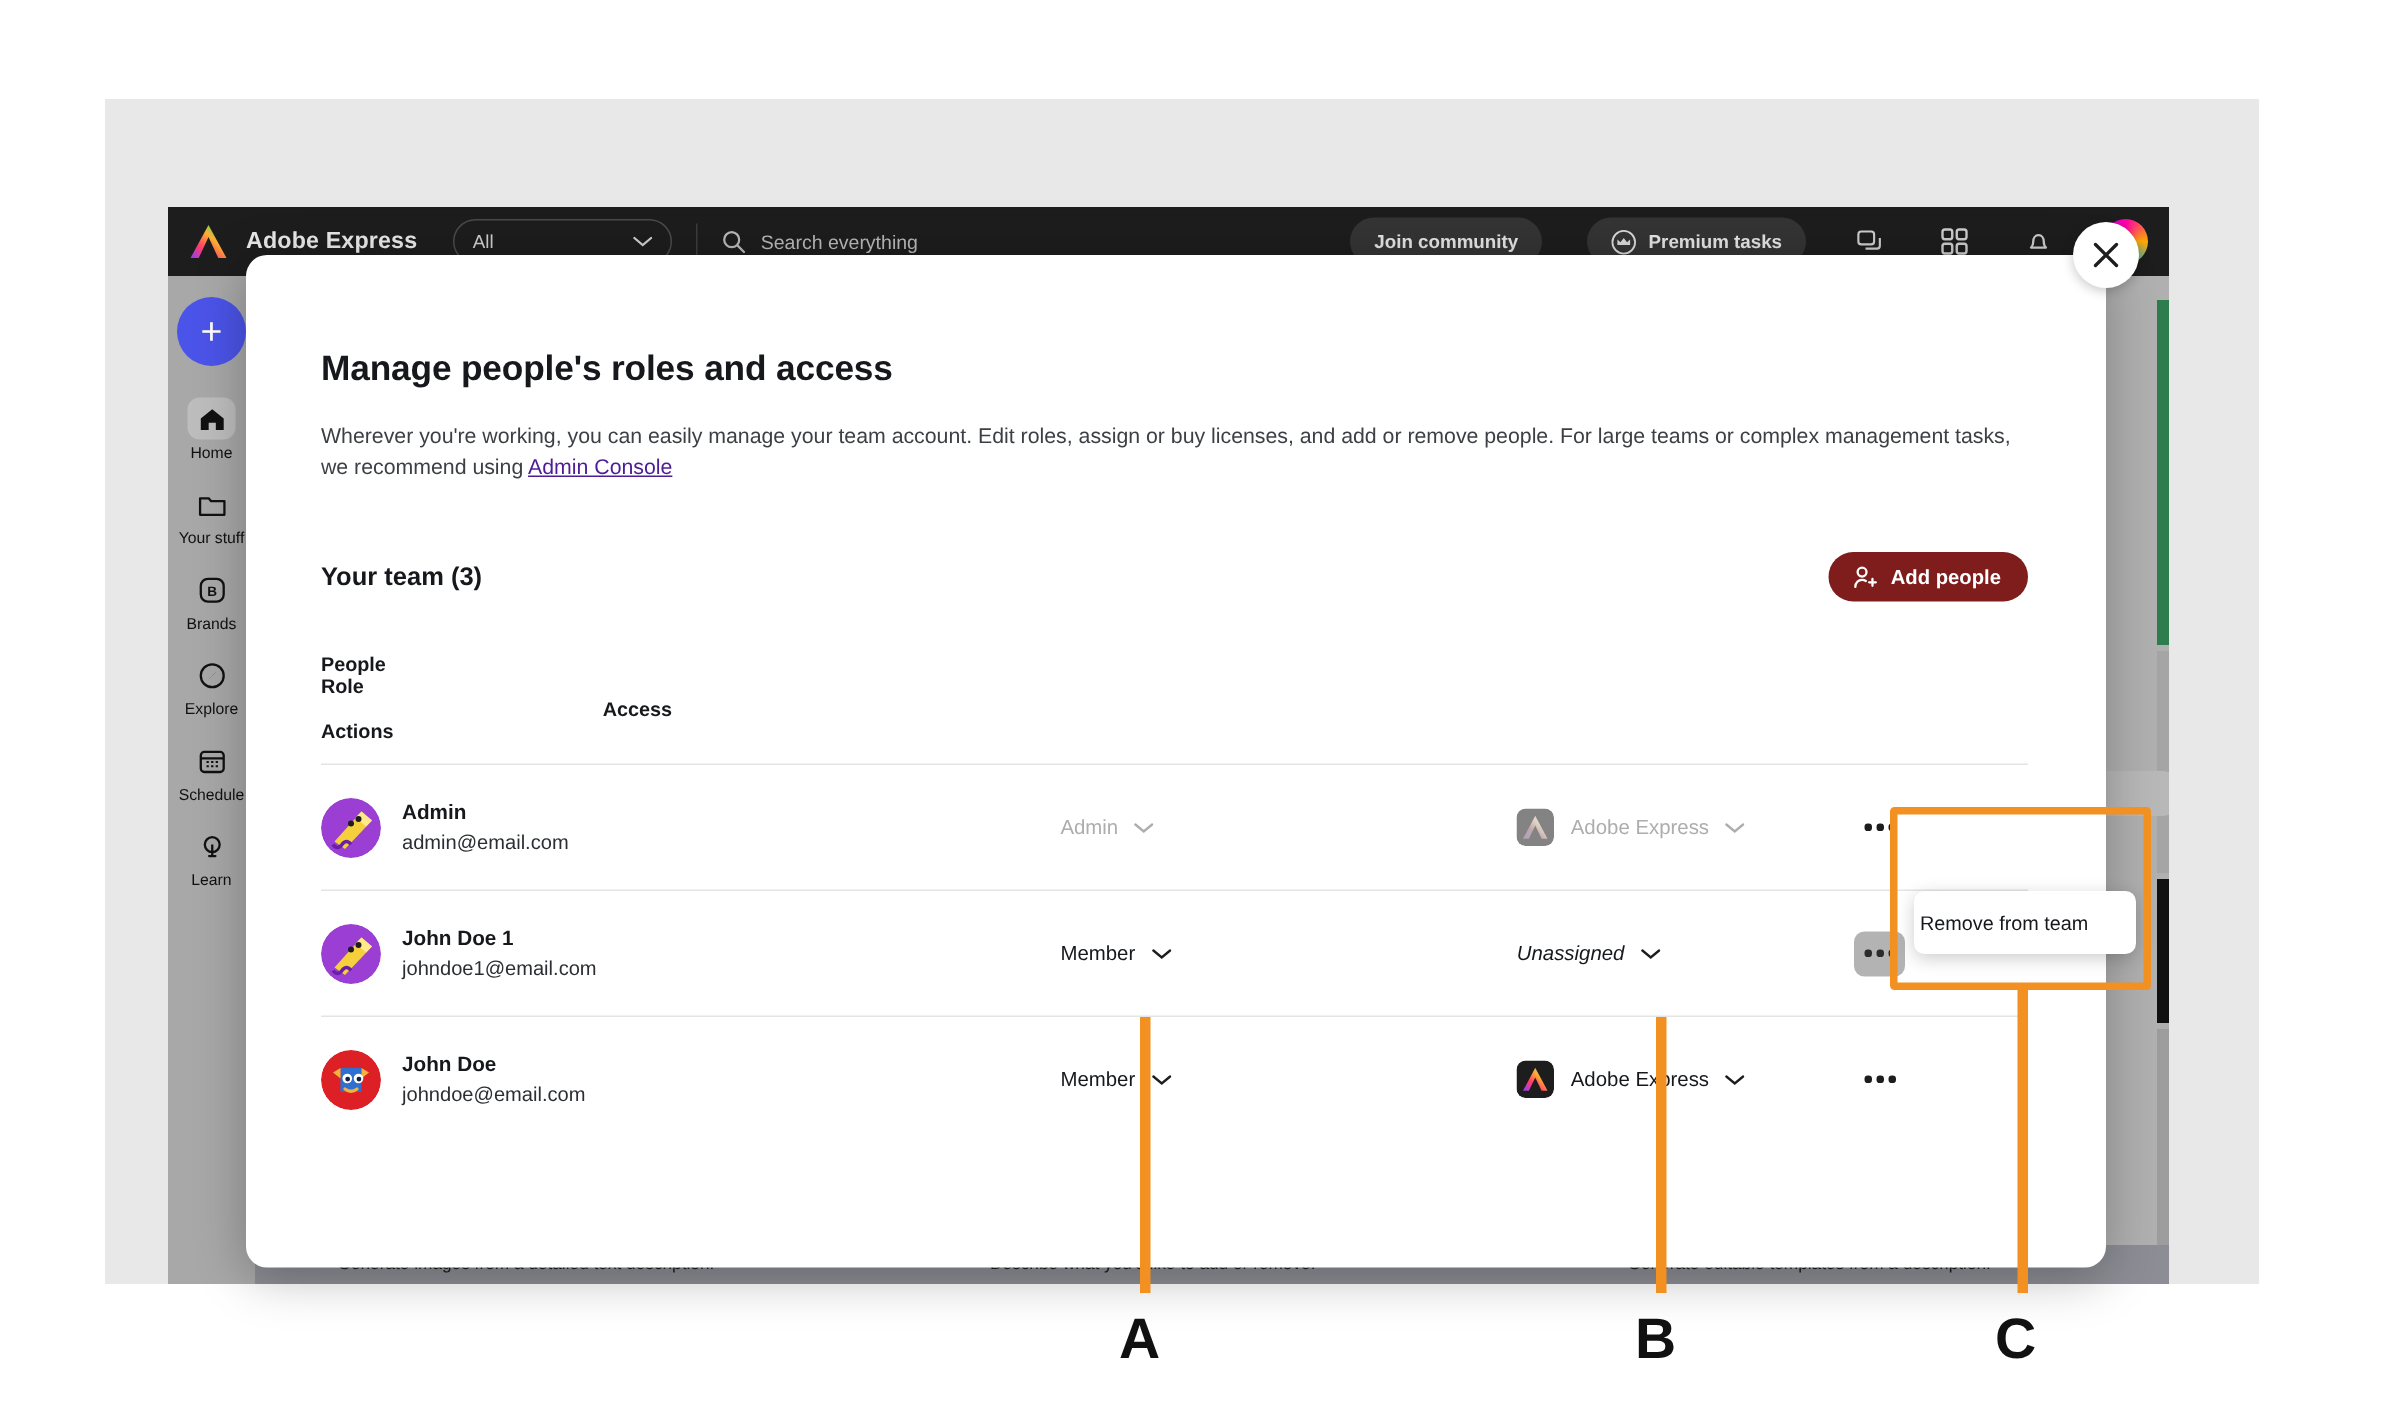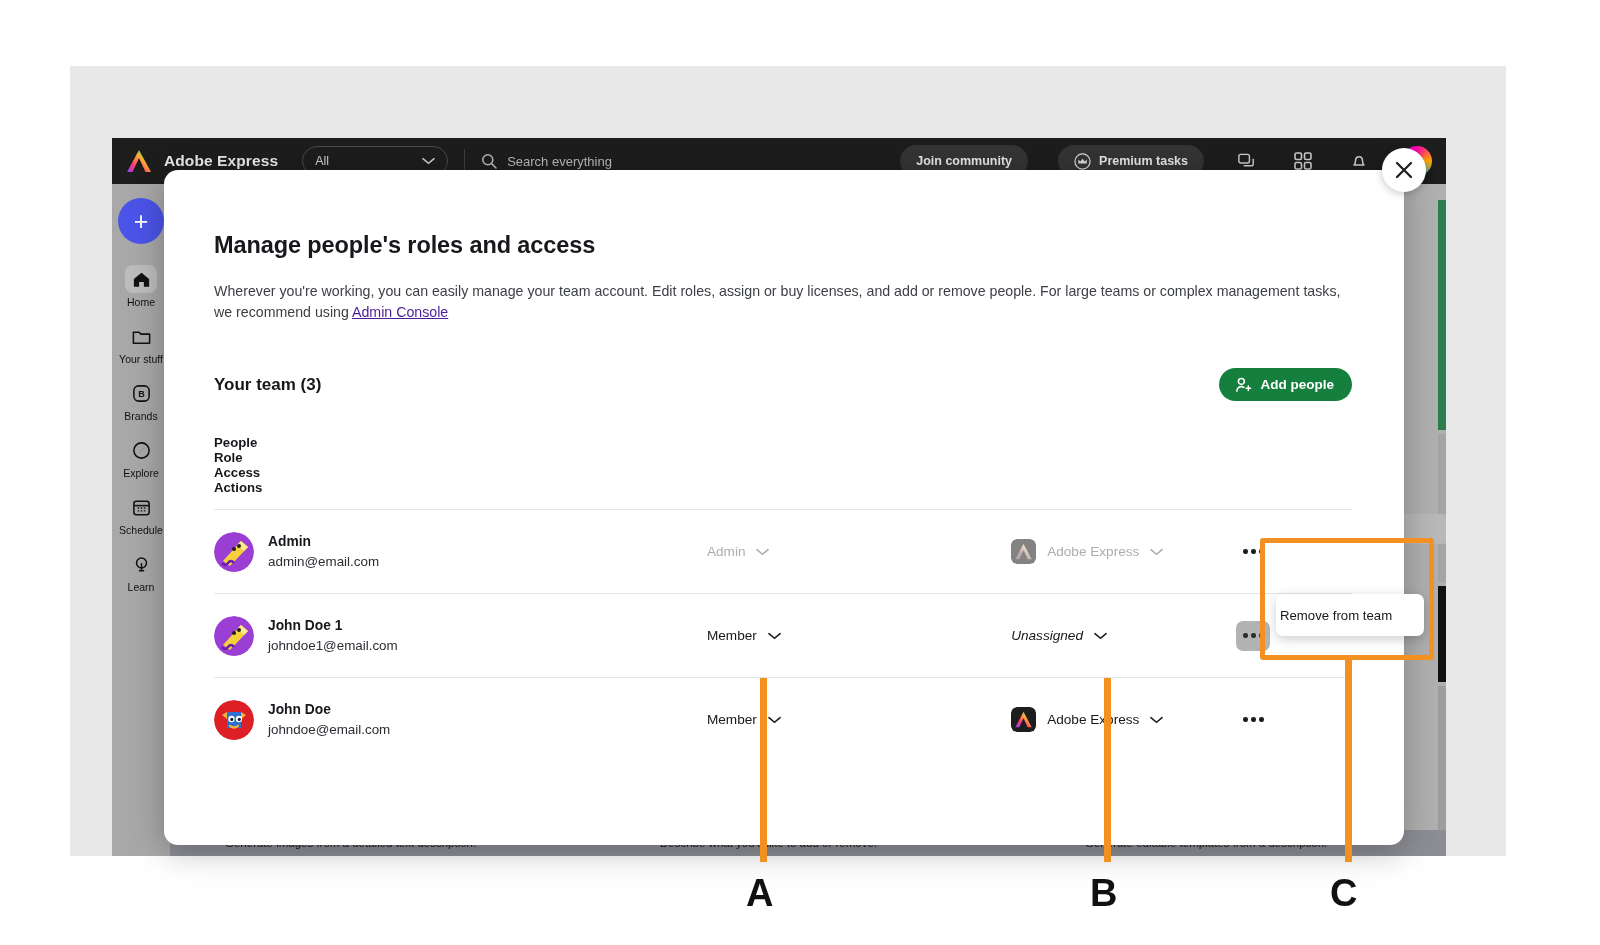--- a/index.html
+++ b/index.html
@@ -120,7 +120,7 @@
   }
   .team-title { font-size: 17px; font-weight:700; color:#16181c; }
   .add-people {
-    height: 33px; border-radius:17px; background:#15803d; color:#fff;
+    height: 33px; border-radius:17px; background:#7f1d1d; color:#fff;
     font-size:13.5px; font-weight:700; display:flex; align-items:center;
     gap:9px; padding: 0 18px 0 15px;
   }

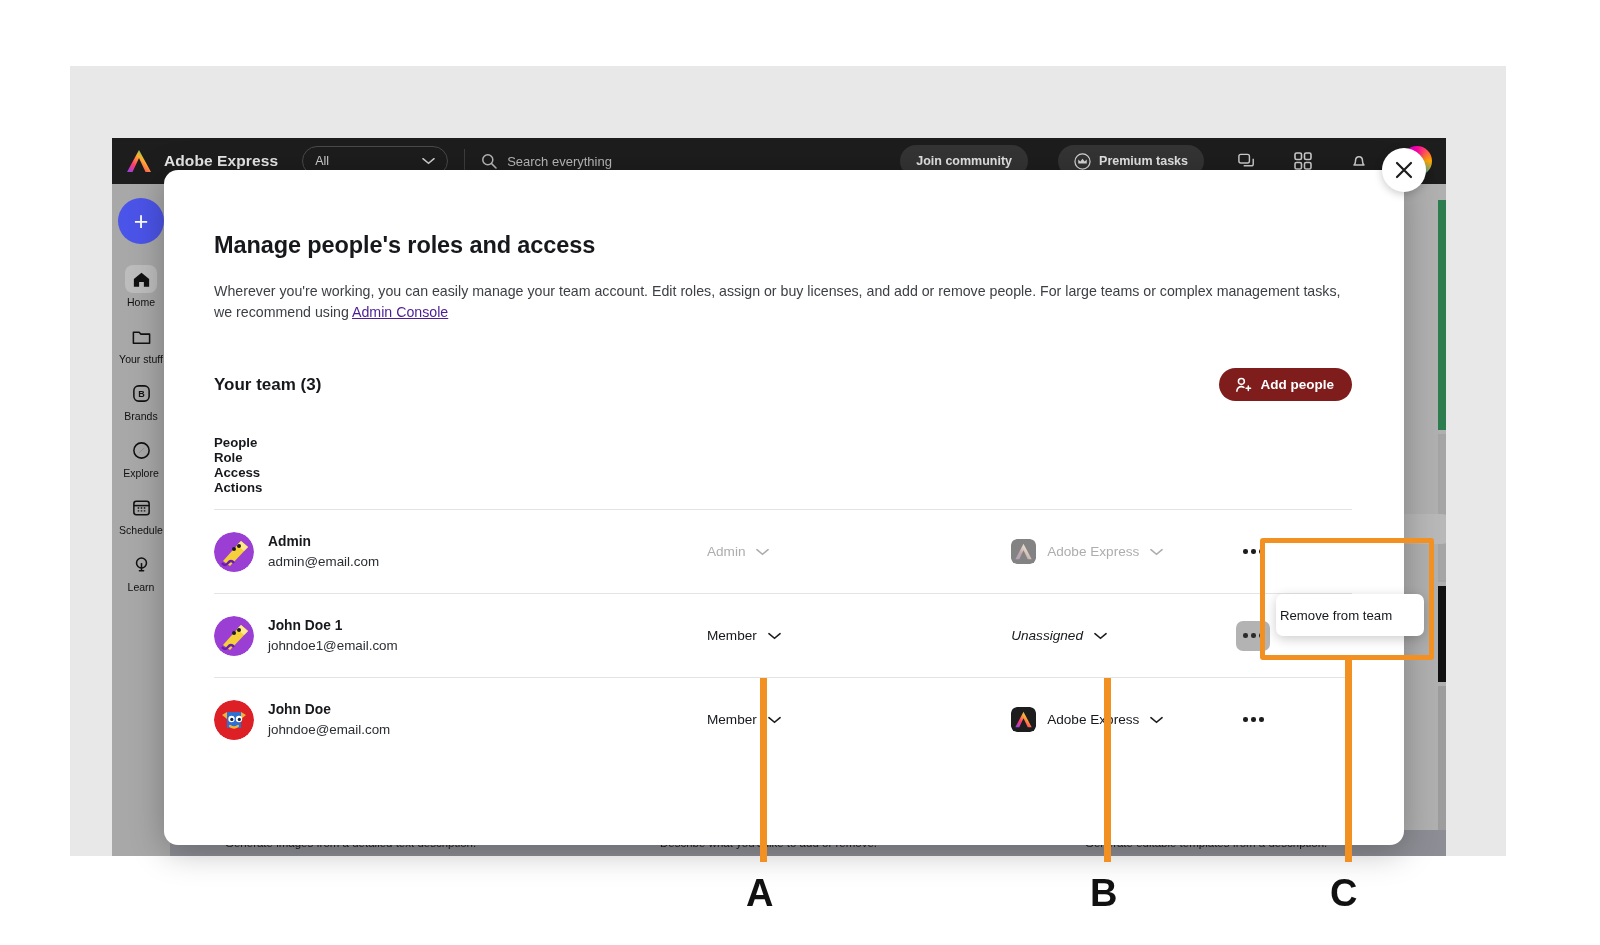--- a/index.html
+++ b/index.html
@@ -134,7 +134,7 @@
   }
   .c-people { width: 512px; }
   .c-role   { width: 316px; }
-  .c-access { width: 234px; }
+  .c-access { width: 234px; text-align: right; }
   .c-actions{ width: 120px; }
 
   .trow {

